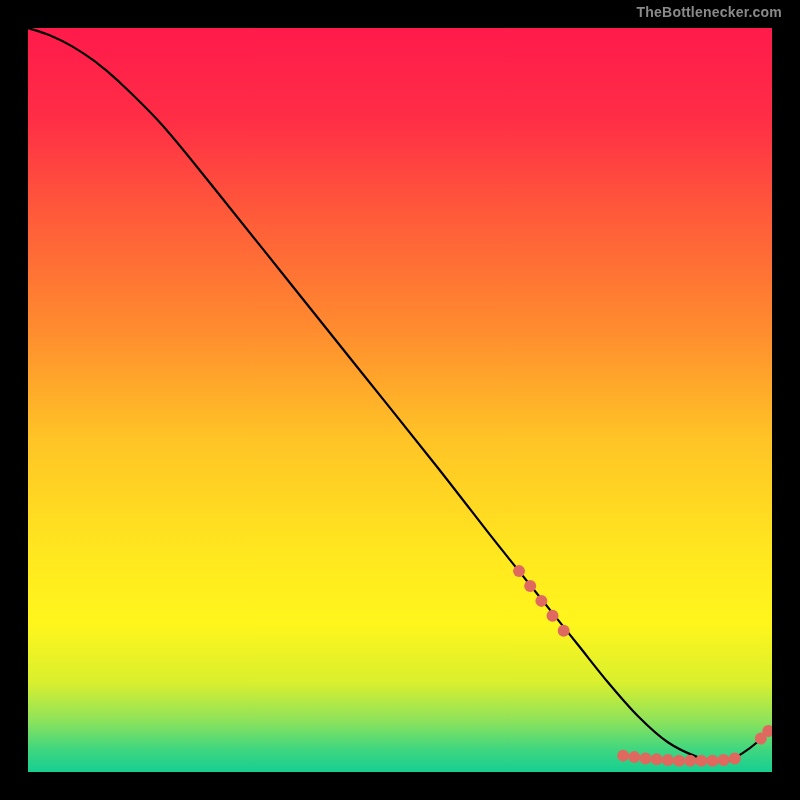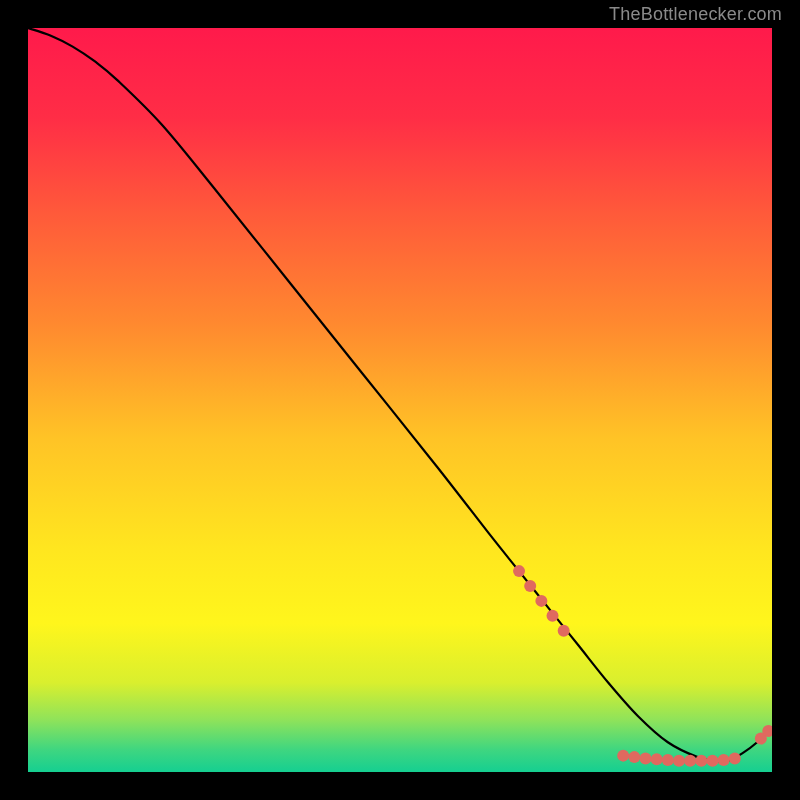--- a/index.html
+++ b/index.html
@@ -21,8 +21,8 @@
     position: absolute;
     top: 4px;
     right: 18px;
-    font-size: 18px;
-    font-weight: 400;
+    font-size: 14px;
+    font-weight: 700;
     color: #8a8a8a;
     letter-spacing: 0.2px;
     z-index: 5;

